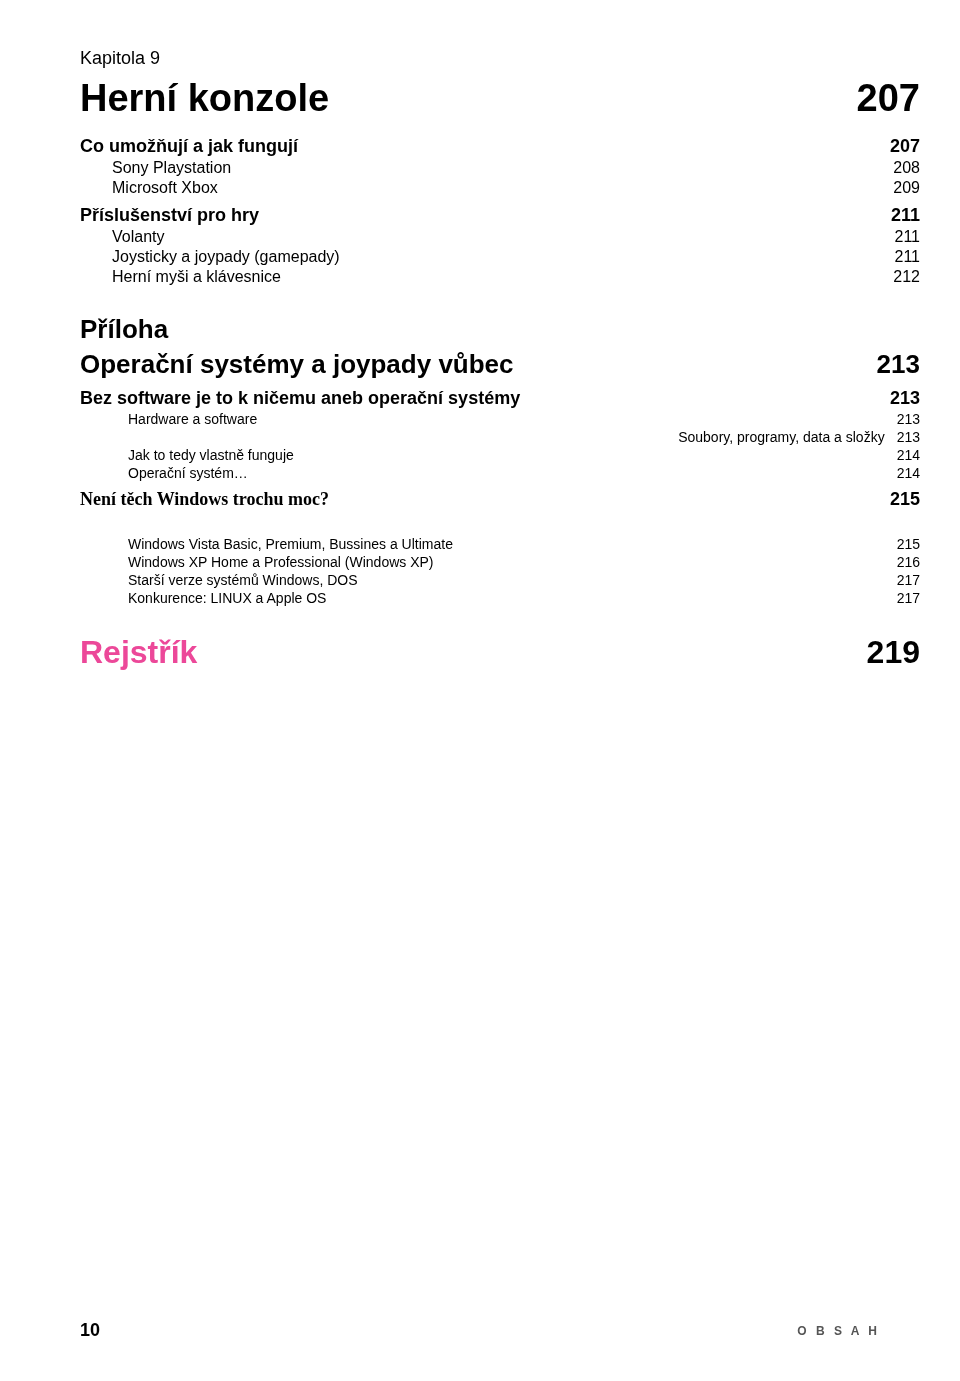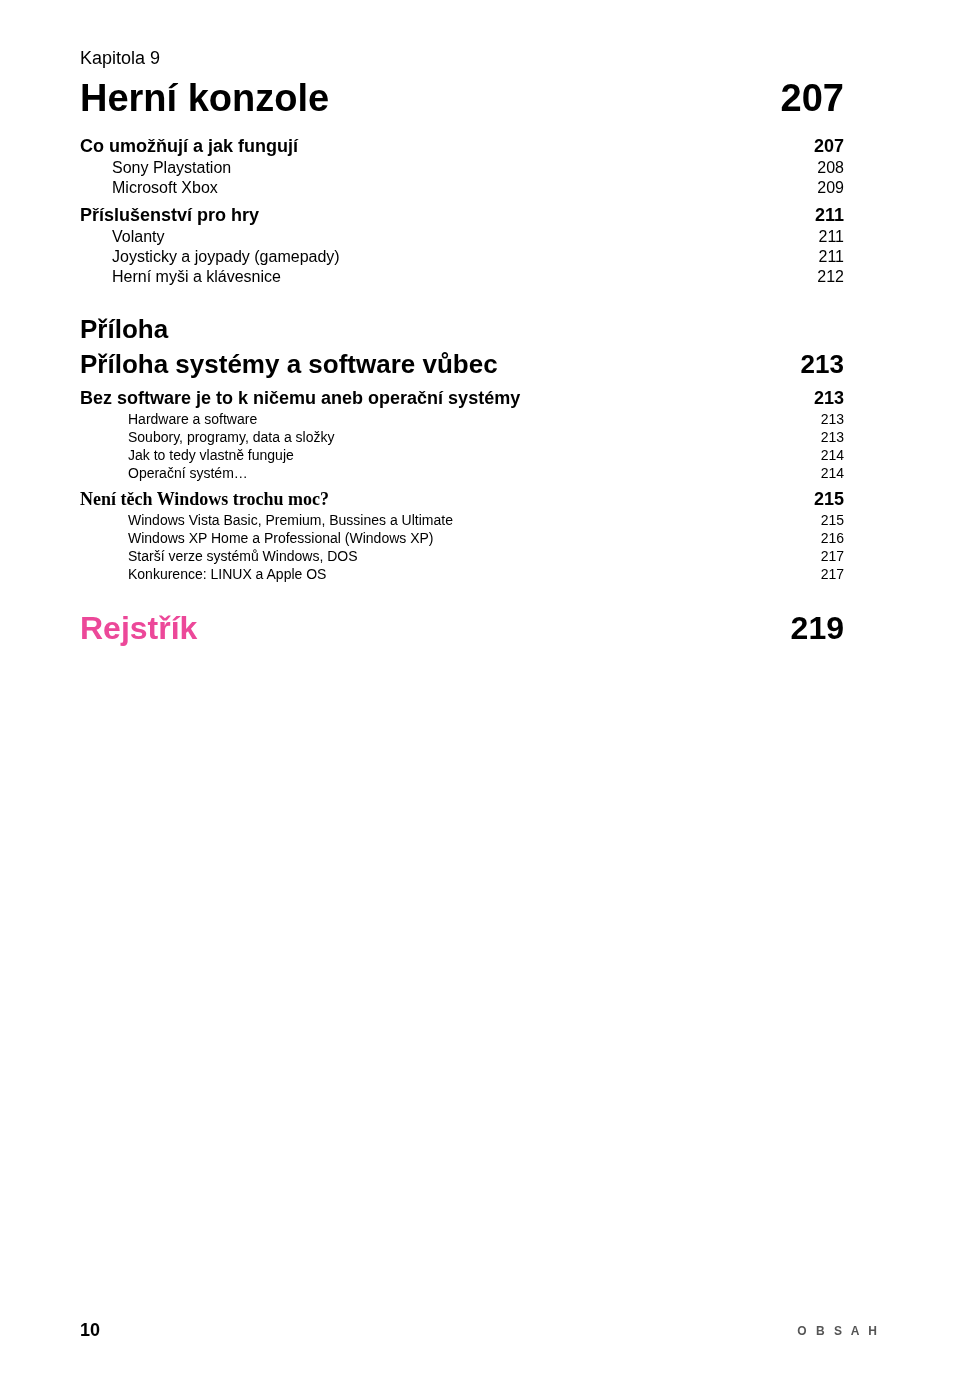--- a/index.html
+++ b/index.html
@@ -18,7 +18,7 @@
     }
 
     .page {
-      padding: 48px 116px 80px 80px;
+      padding: 48px 40px 80px 80px;
       position: relative;
       min-height: 1381px;
     }

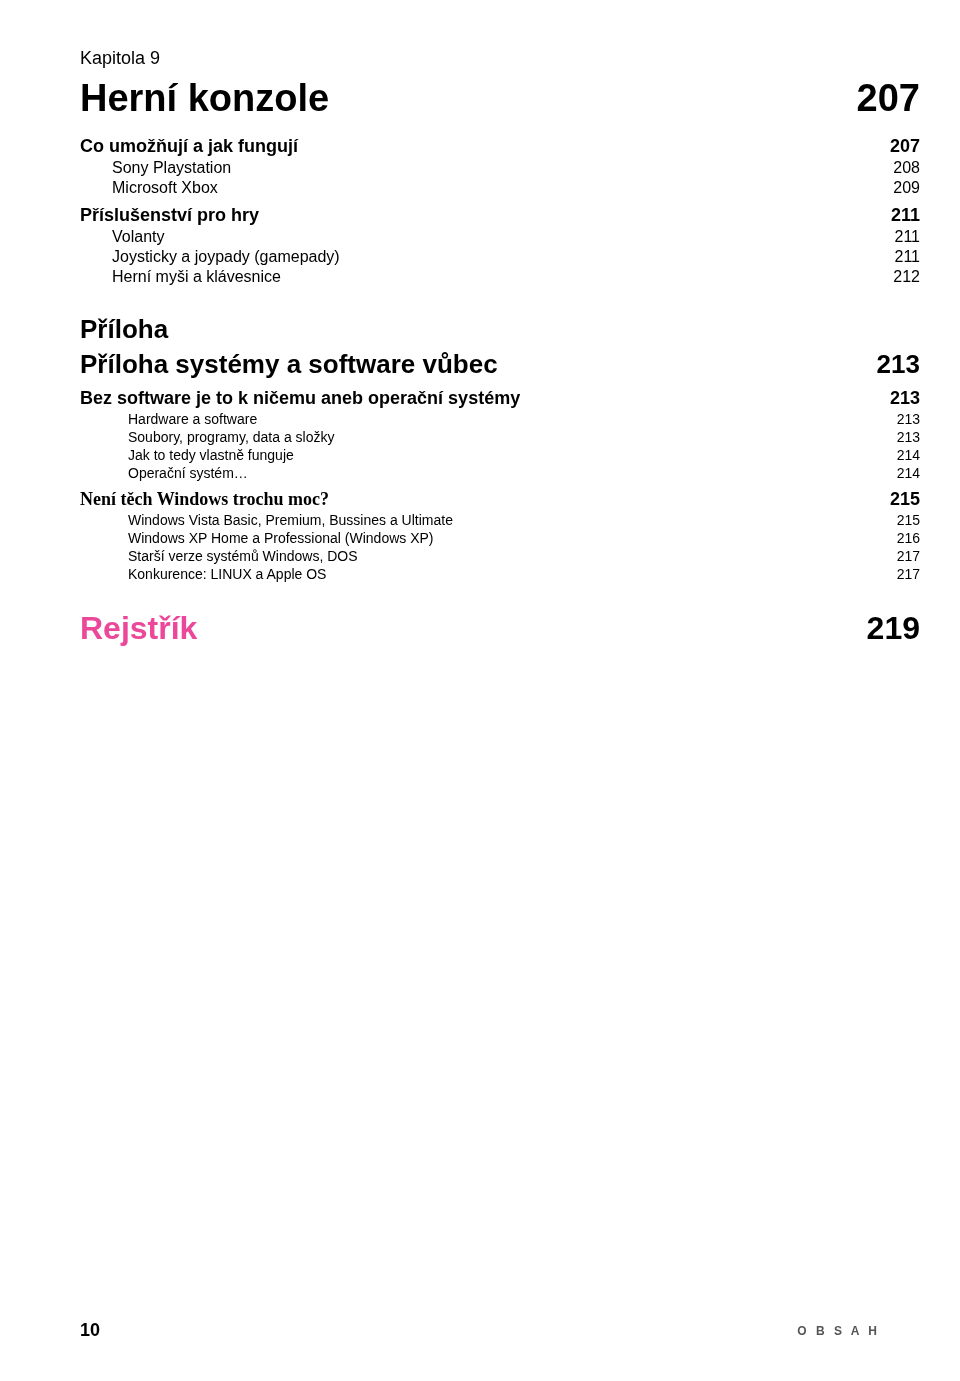--- a/index.html
+++ b/index.html
@@ -158,7 +158,7 @@
 
   <div id="priloha-sections-list">
       <div style="display: flex; justify-content: space-between; align-items: baseline; font-size: 26px; font-weight: bold; margin-bottom: 4px; margin-top: 4px;">
-        <span style="flex: 1 1 0%; padding-right: 12px;">Příloha systémy a software vůbec</span>
+        <span style="flex: 1 1 0%; padding-right: 12px;">Operační systémy a joypady vůbec</span>
         <span>213</span>
       </div>
       <div style="display: flex; justify-content: space-between; align-items: baseline; font-size: 18px; font-weight: bold; margin-top: 8px; margin-bottom: 2px; padding-left: 0px;">

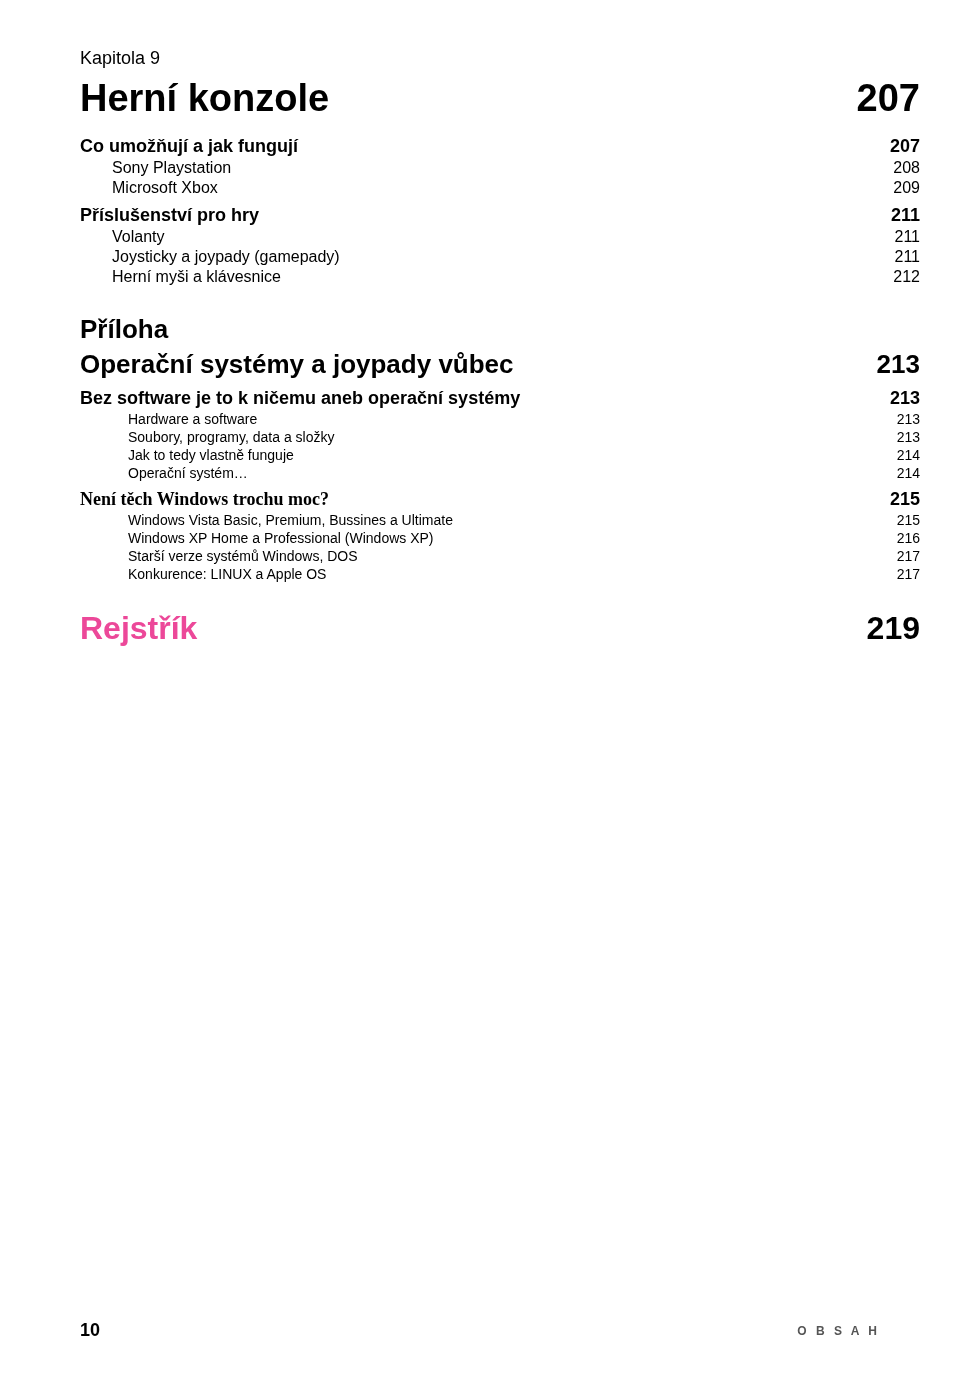--- a/index.html
+++ b/index.html
@@ -170,7 +170,7 @@
         <span>213</span>
       </div>
       <div style="display: flex; justify-content: space-between; align-items: baseline; font-size: 14px; font-weight: normal; padding-left: 48px; margin-bottom: 2px;">
-        <span style="flex: 1 1 0%; padding-right: 12px;">Soubory, programy, data a složky</span>
+        <span style="flex: 1 1 0%; padding-right: 12px; text-align: right;">Soubory, programy, data a složky</span>
         <span>213</span>
       </div>
       <div style="display: flex; justify-content: space-between; align-items: baseline; font-size: 14px; font-weight: normal; padding-left: 48px; margin-bottom: 2px;">

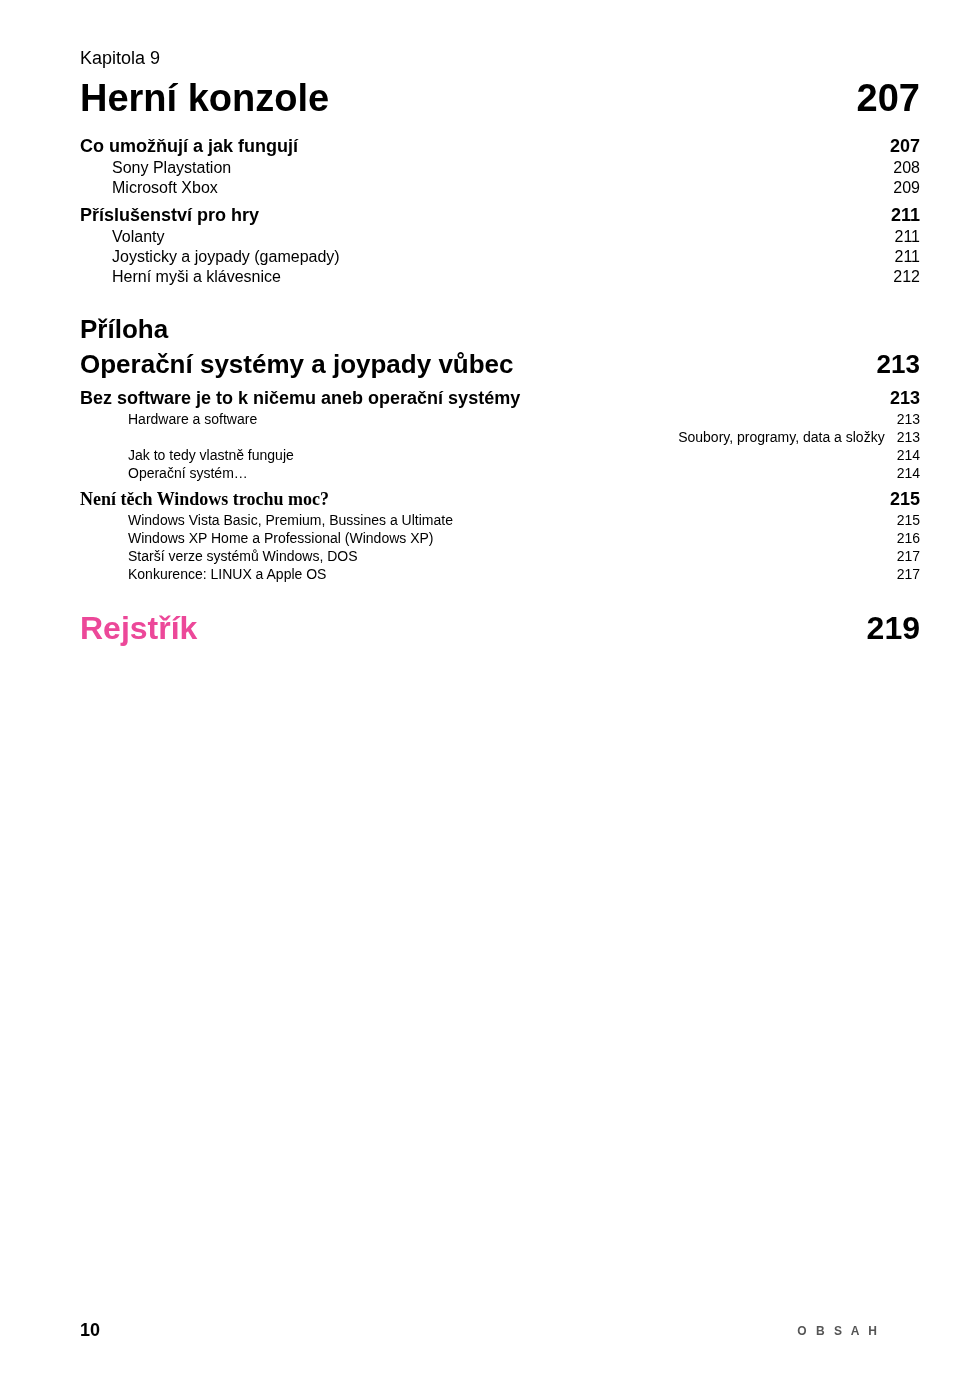--- a/index.html
+++ b/index.html
@@ -186,7 +186,7 @@
         <span>215</span>
       </div>
       <div style="display: flex; justify-content: space-between; align-items: baseline; font-size: 14px; font-weight: normal; padding-left: 48px; margin-bottom: 2px;">
-        <span style="flex: 1 1 0%; padding-right: 12px;">Windows Vista Basic, Premium, Bussines a Ultimate</span>
+        <span style="flex: 1 1 0%; padding-right: 12px; margin-top: 24px;">Windows Vista Basic, Premium, Bussines a Ultimate</span>
         <span>215</span>
       </div>
       <div style="display: flex; justify-content: space-between; align-items: baseline; font-size: 14px; font-weight: normal; padding-left: 48px; margin-bottom: 2px;">

